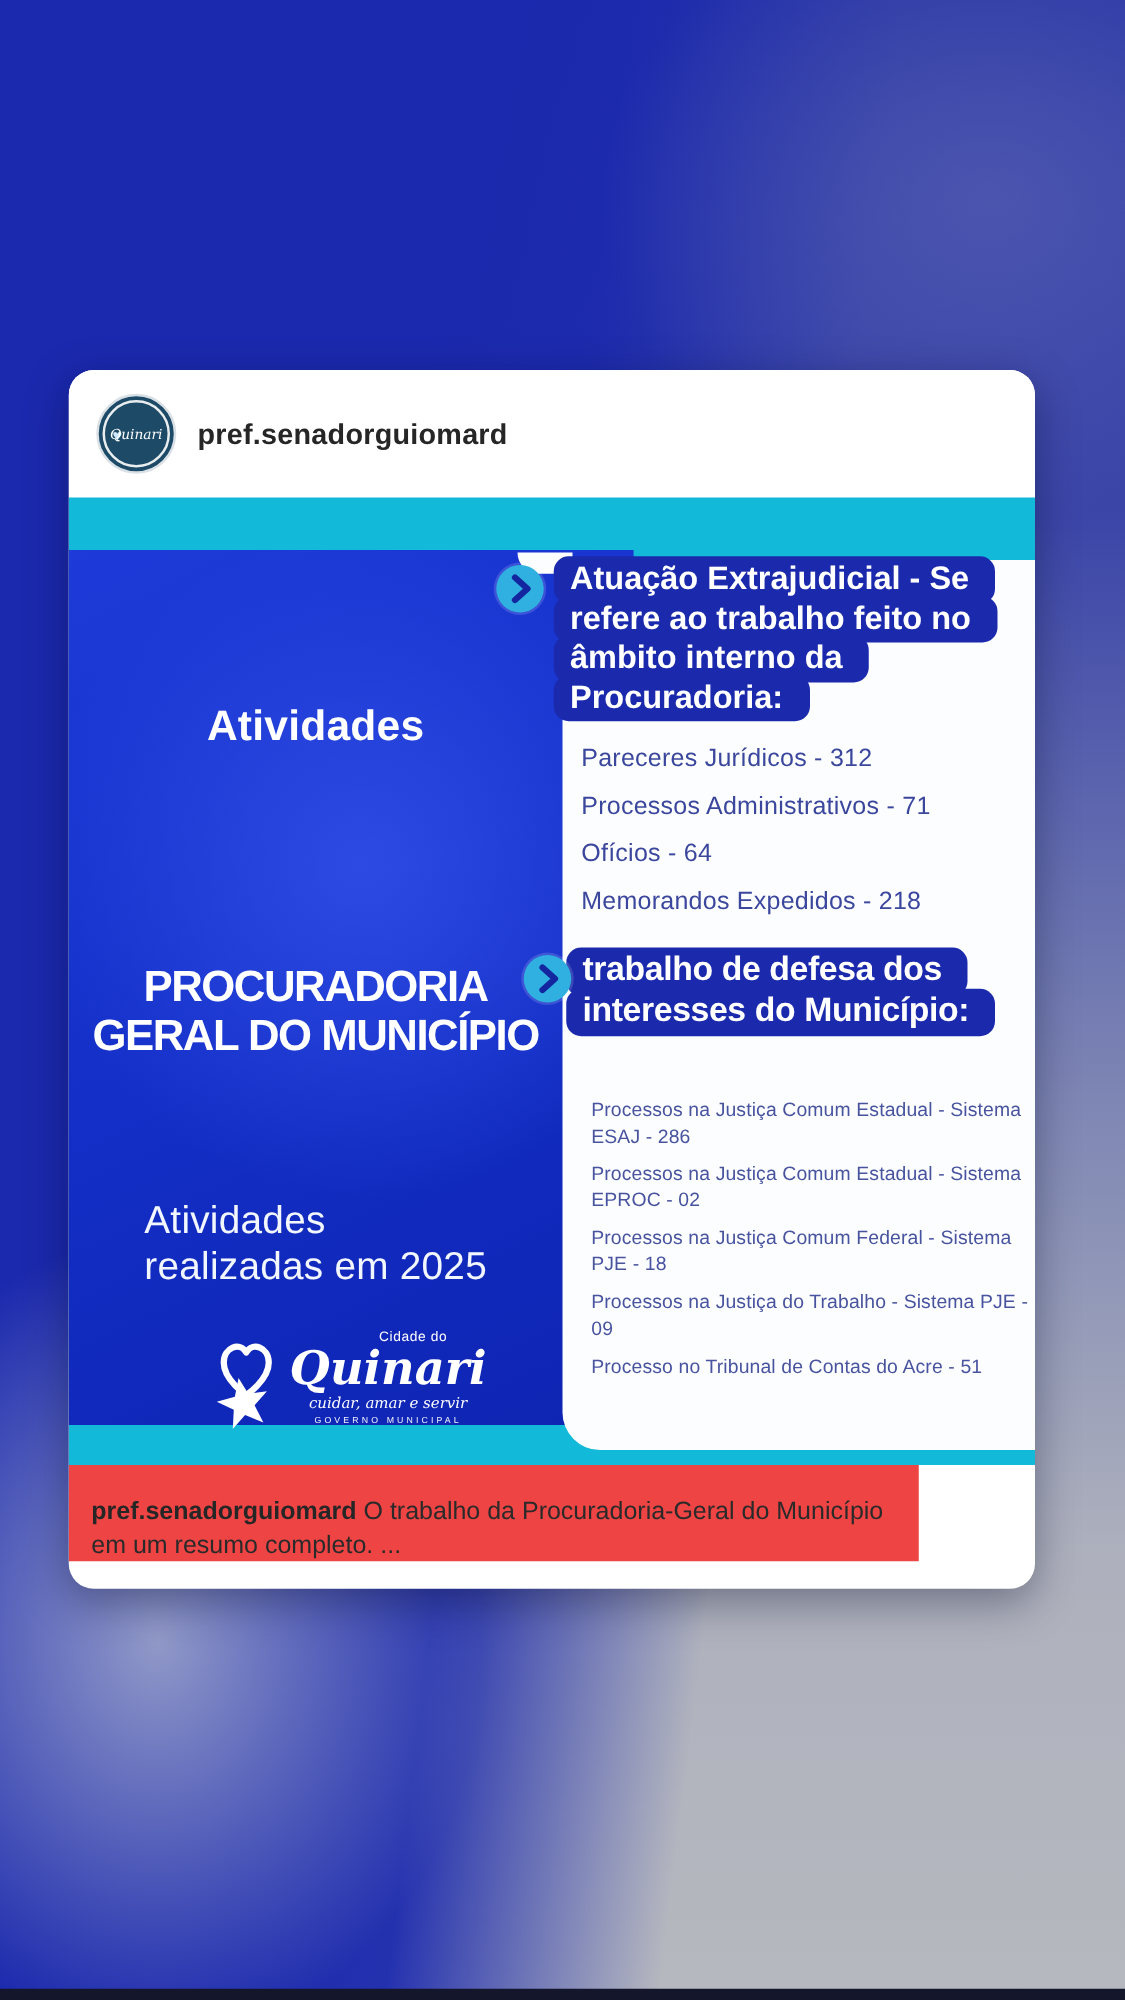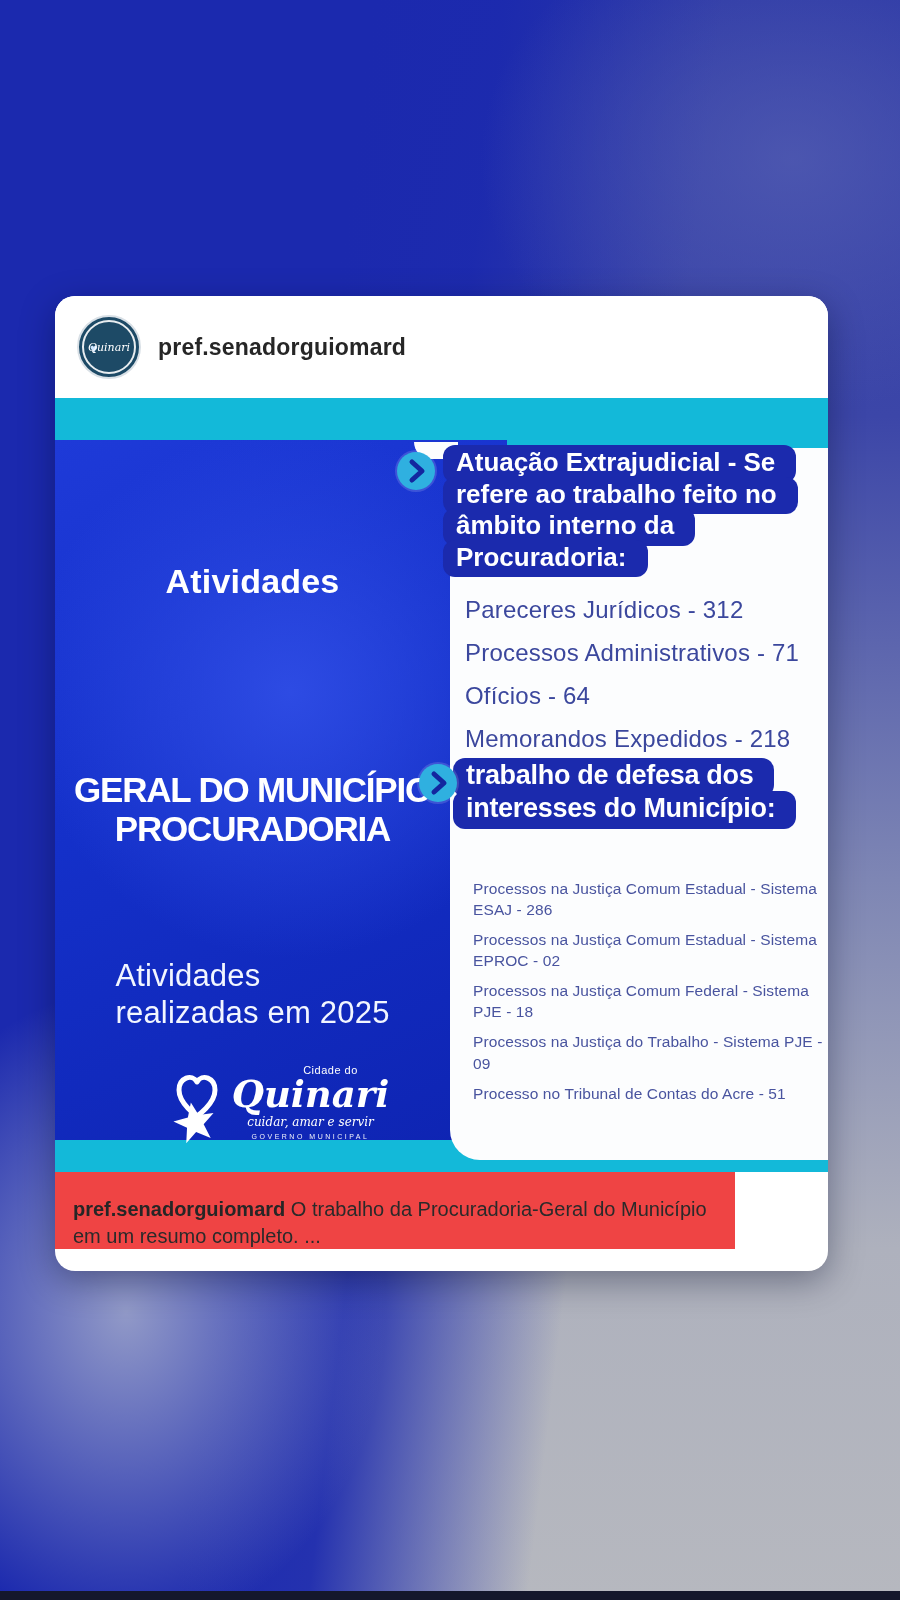--- a/index.html
+++ b/index.html
@@ -98,7 +98,7 @@
 
   .list { position:absolute; z-index:3; }
   .list-1 { left:15px; top:148px; }
-  .list-1 .item { font-size:24px; font-weight:500; color:#3b479d; margin-bottom:15px; letter-spacing:.2px; }
+  .list-1 .item { font-size:20px; font-weight:500; color:#3b479d; margin-bottom:15px; letter-spacing:.2px; }
   .list-2 { left:23px; top:430px; width:350px; }
   .list-2 .item { font-size:15.5px; font-weight:500; color:#49549f; line-height:1.36; margin-bottom:9px; letter-spacing:.1px; }
 

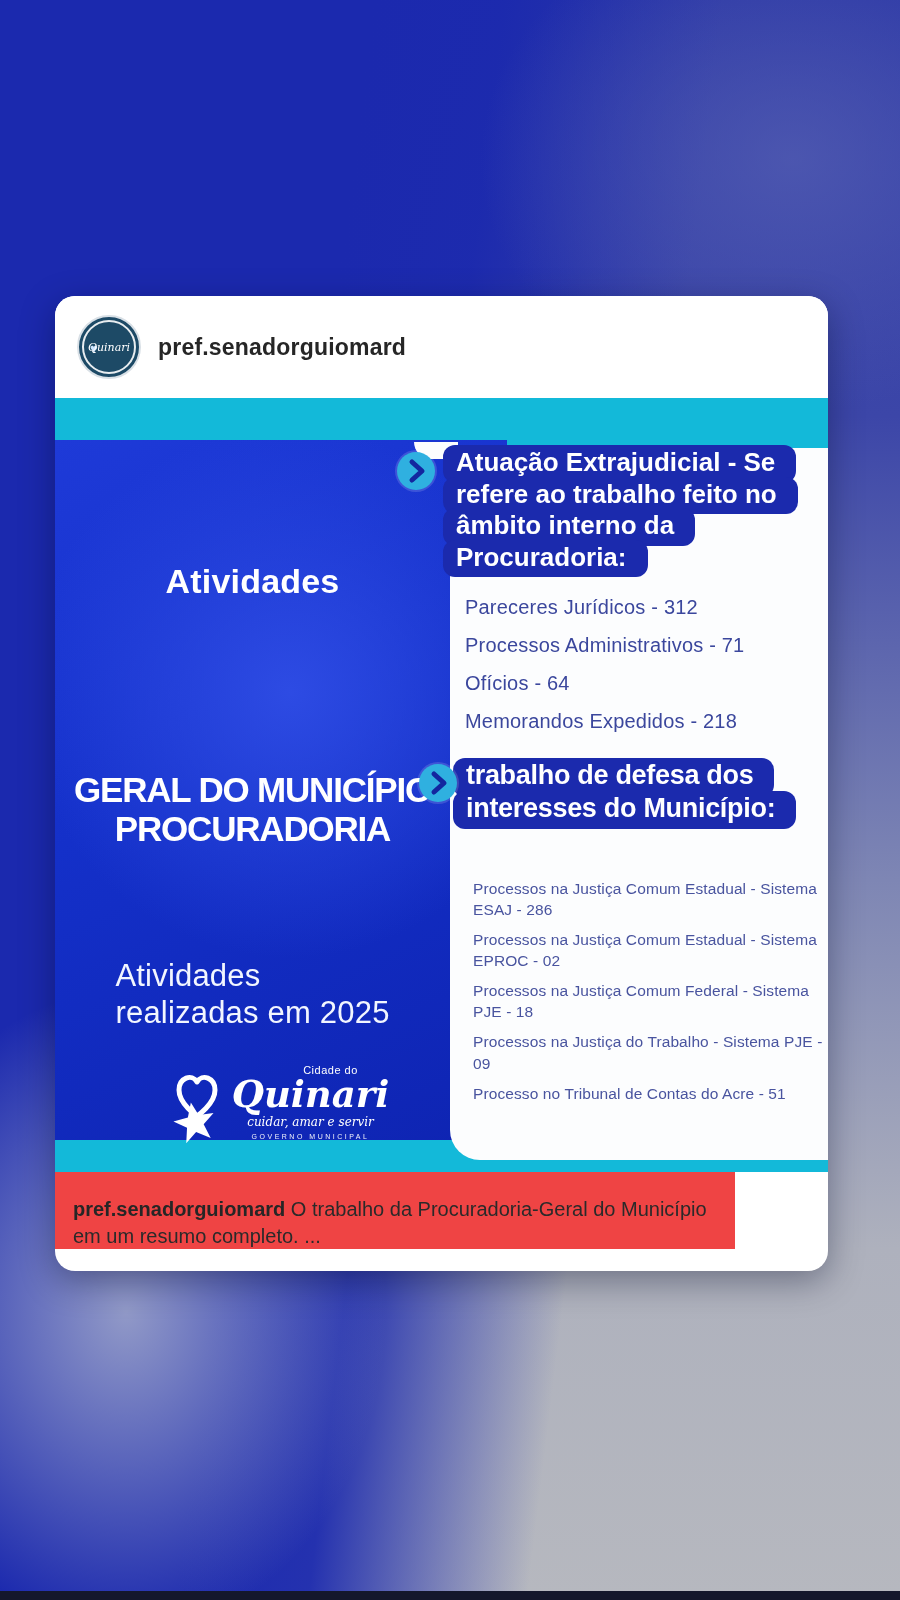--- a/index.html
+++ b/index.html
@@ -128,8 +128,8 @@
         </div>
       </div>
       <div class="bp-org">
+        <div>PROCURADORIA</div>
         <div>GERAL DO MUNICÍPIO</div>
-        <div>PROCURADORIA</div>
       </div>
       <div class="bp-sub">
         <div class="inner">

